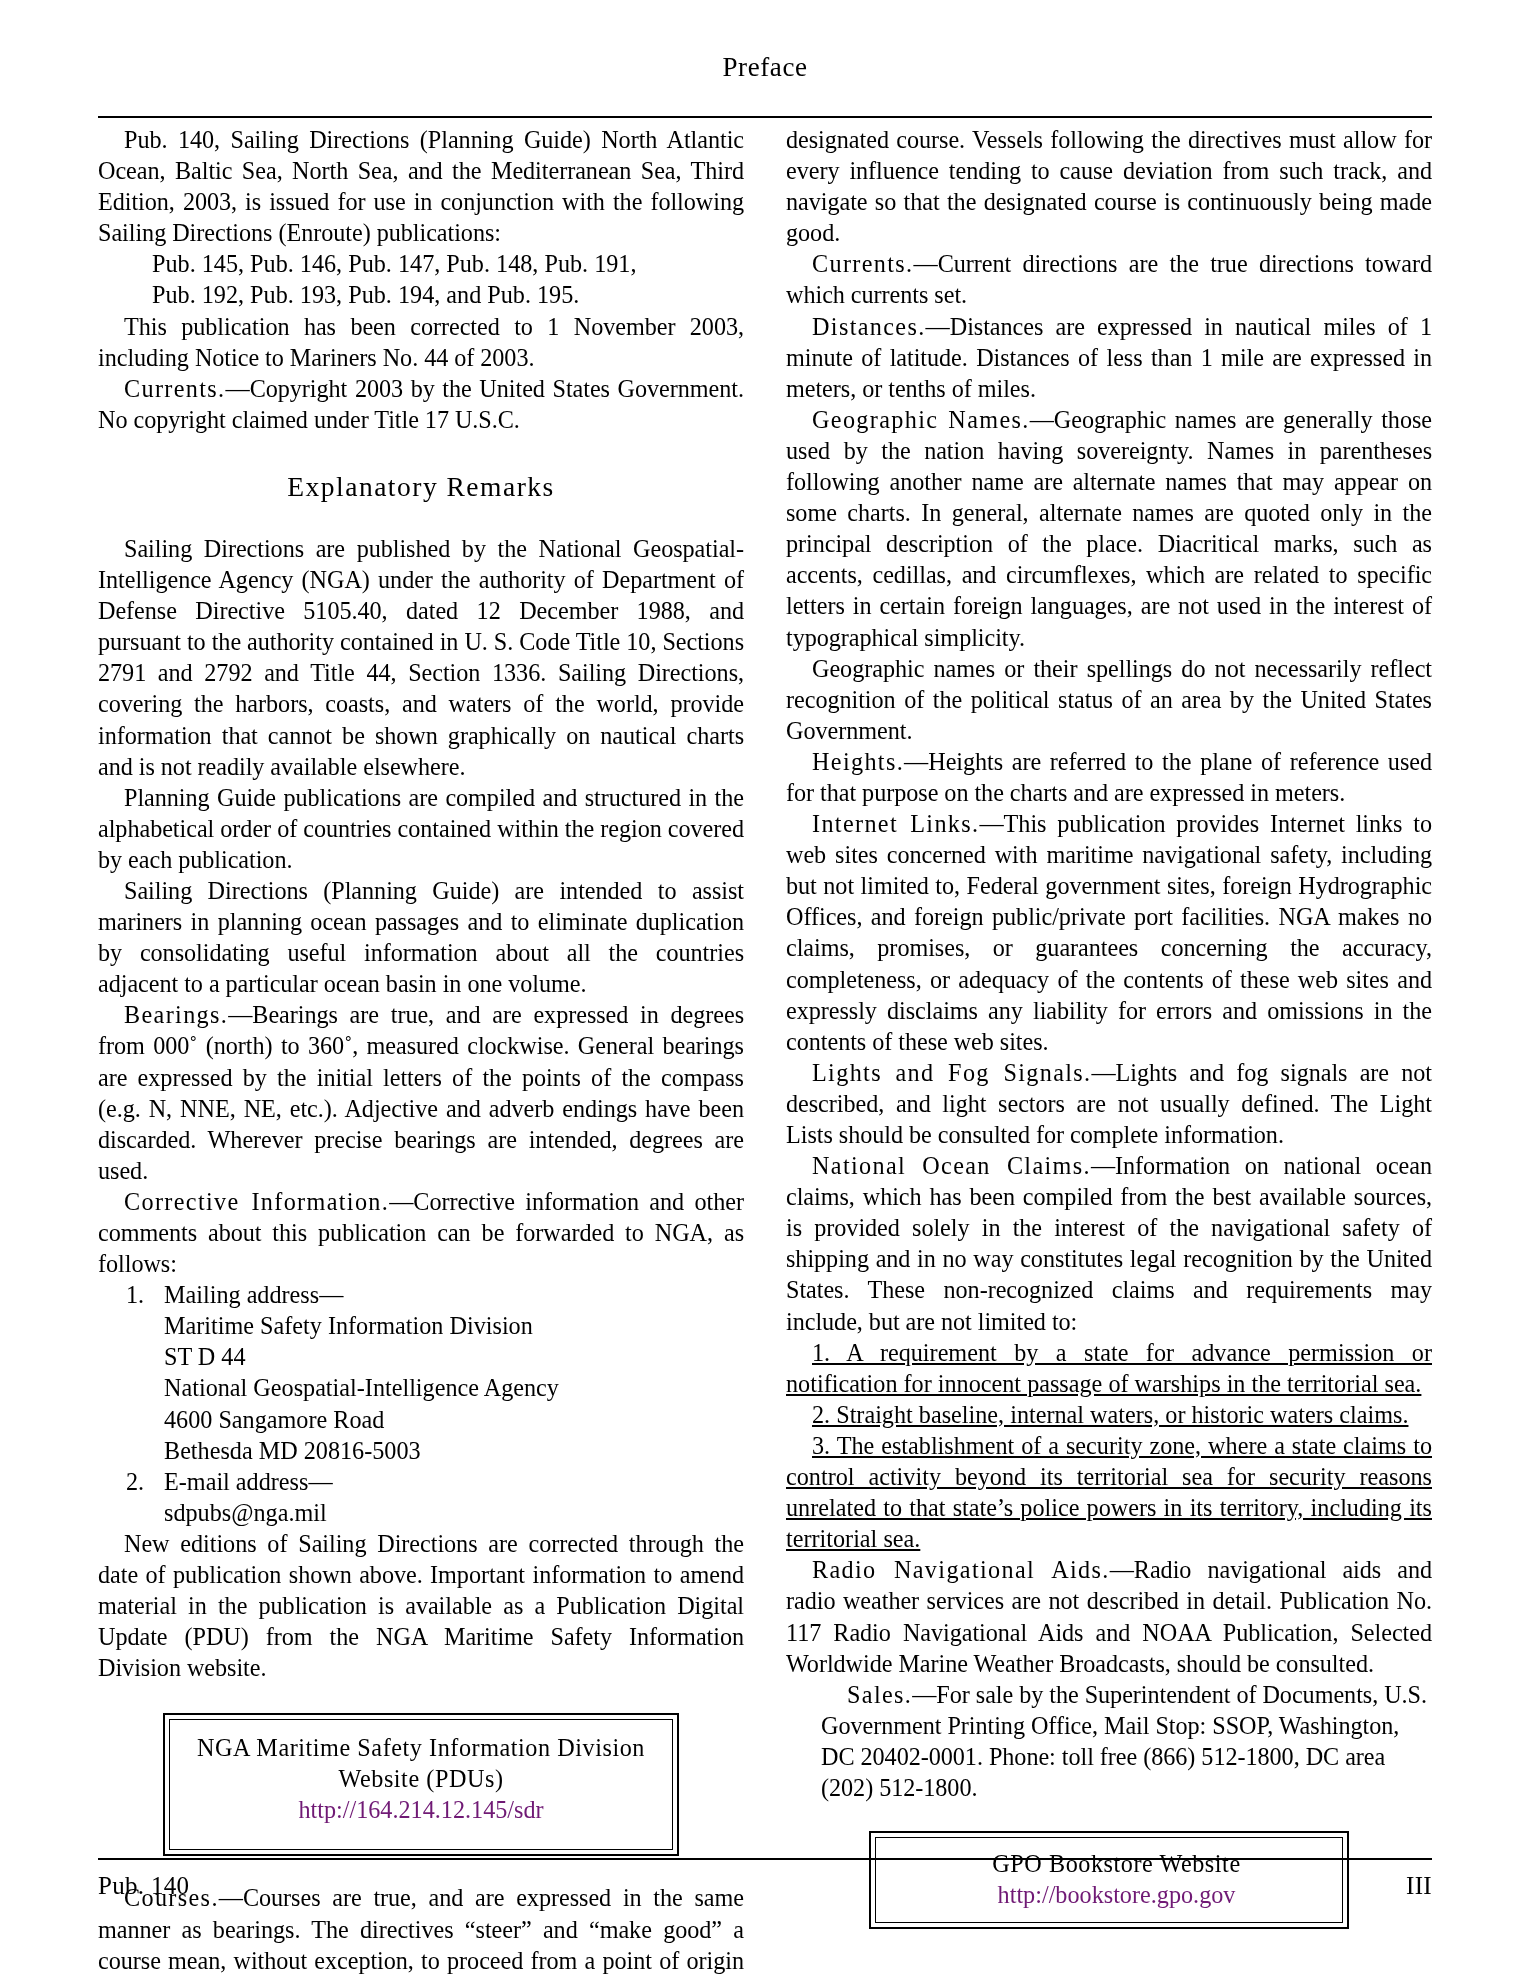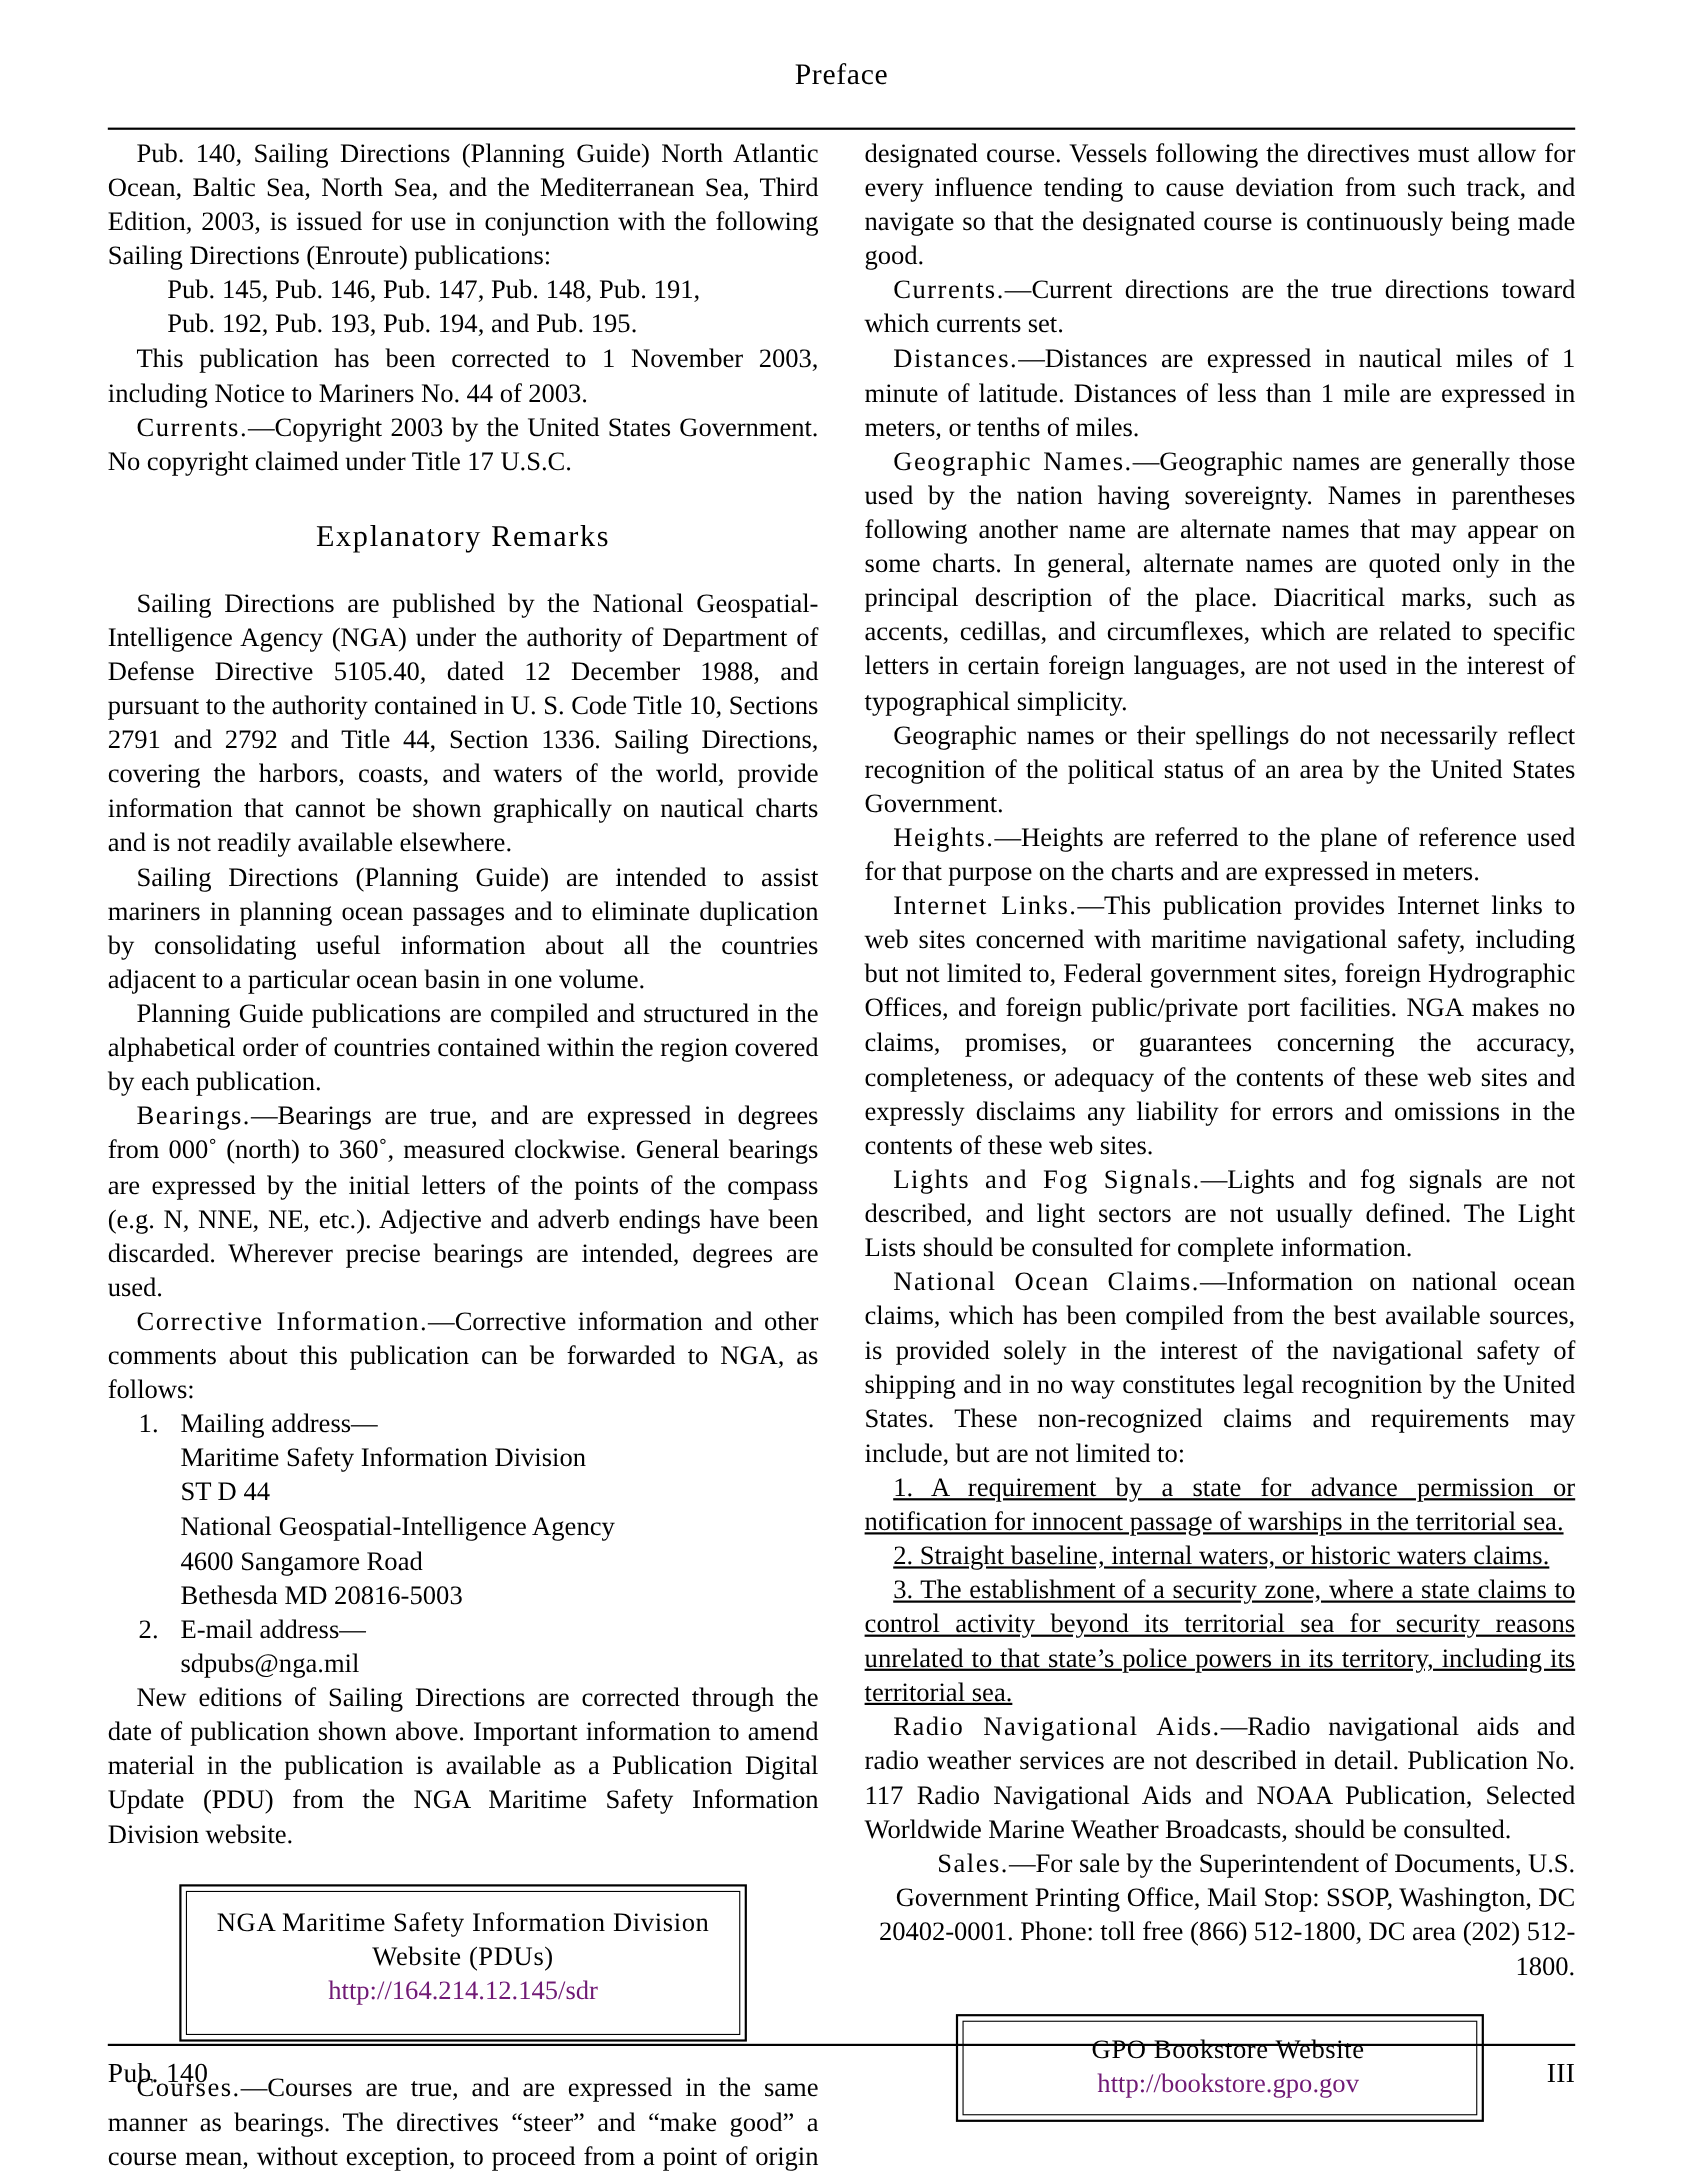--- a/index.html
+++ b/index.html
@@ -203,9 +203,9 @@
 
       <p class="ind">Sailing Directions are published by the National Geospatial-Intelligence Agency (NGA) under the authority of Department of Defense Directive 5105.40, dated 12 December 1988, and pursuant to the authority contained in U. S. Code Title 10, Sections 2791 and 2792 and Title 44, Section 1336. Sailing Directions, covering the harbors, coasts, and waters of the world, provide information that cannot be shown graphically on nautical charts and is not readily available elsewhere.</p>
 
+      <p class="ind">Planning Guide publications are compiled and structured in the alphabetical order of countries contained within the region covered by each publication.</p>
+
       <p class="ind">Sailing Directions (Planning Guide) are intended to assist mariners in planning ocean passages and to eliminate duplication by consolidating useful information about all the countries adjacent to a particular ocean basin in one volume.</p>
-
-      <p class="ind">Planning Guide publications are compiled and structured in the alphabetical order of countries contained within the region covered by each publication.</p>
 
       <p class="ind"><span class="term">Bearings.</span><span>—Bearings are true, and are expressed in degrees from 000˚ (north) to 360˚, measured clockwise. General bearings are expressed by the initial letters of the points of the compass (e.g. N, NNE, NE, etc.). Adjective and adverb endings have been discarded. Wherever precise bearings are intended, degrees are used.</span></p>
 

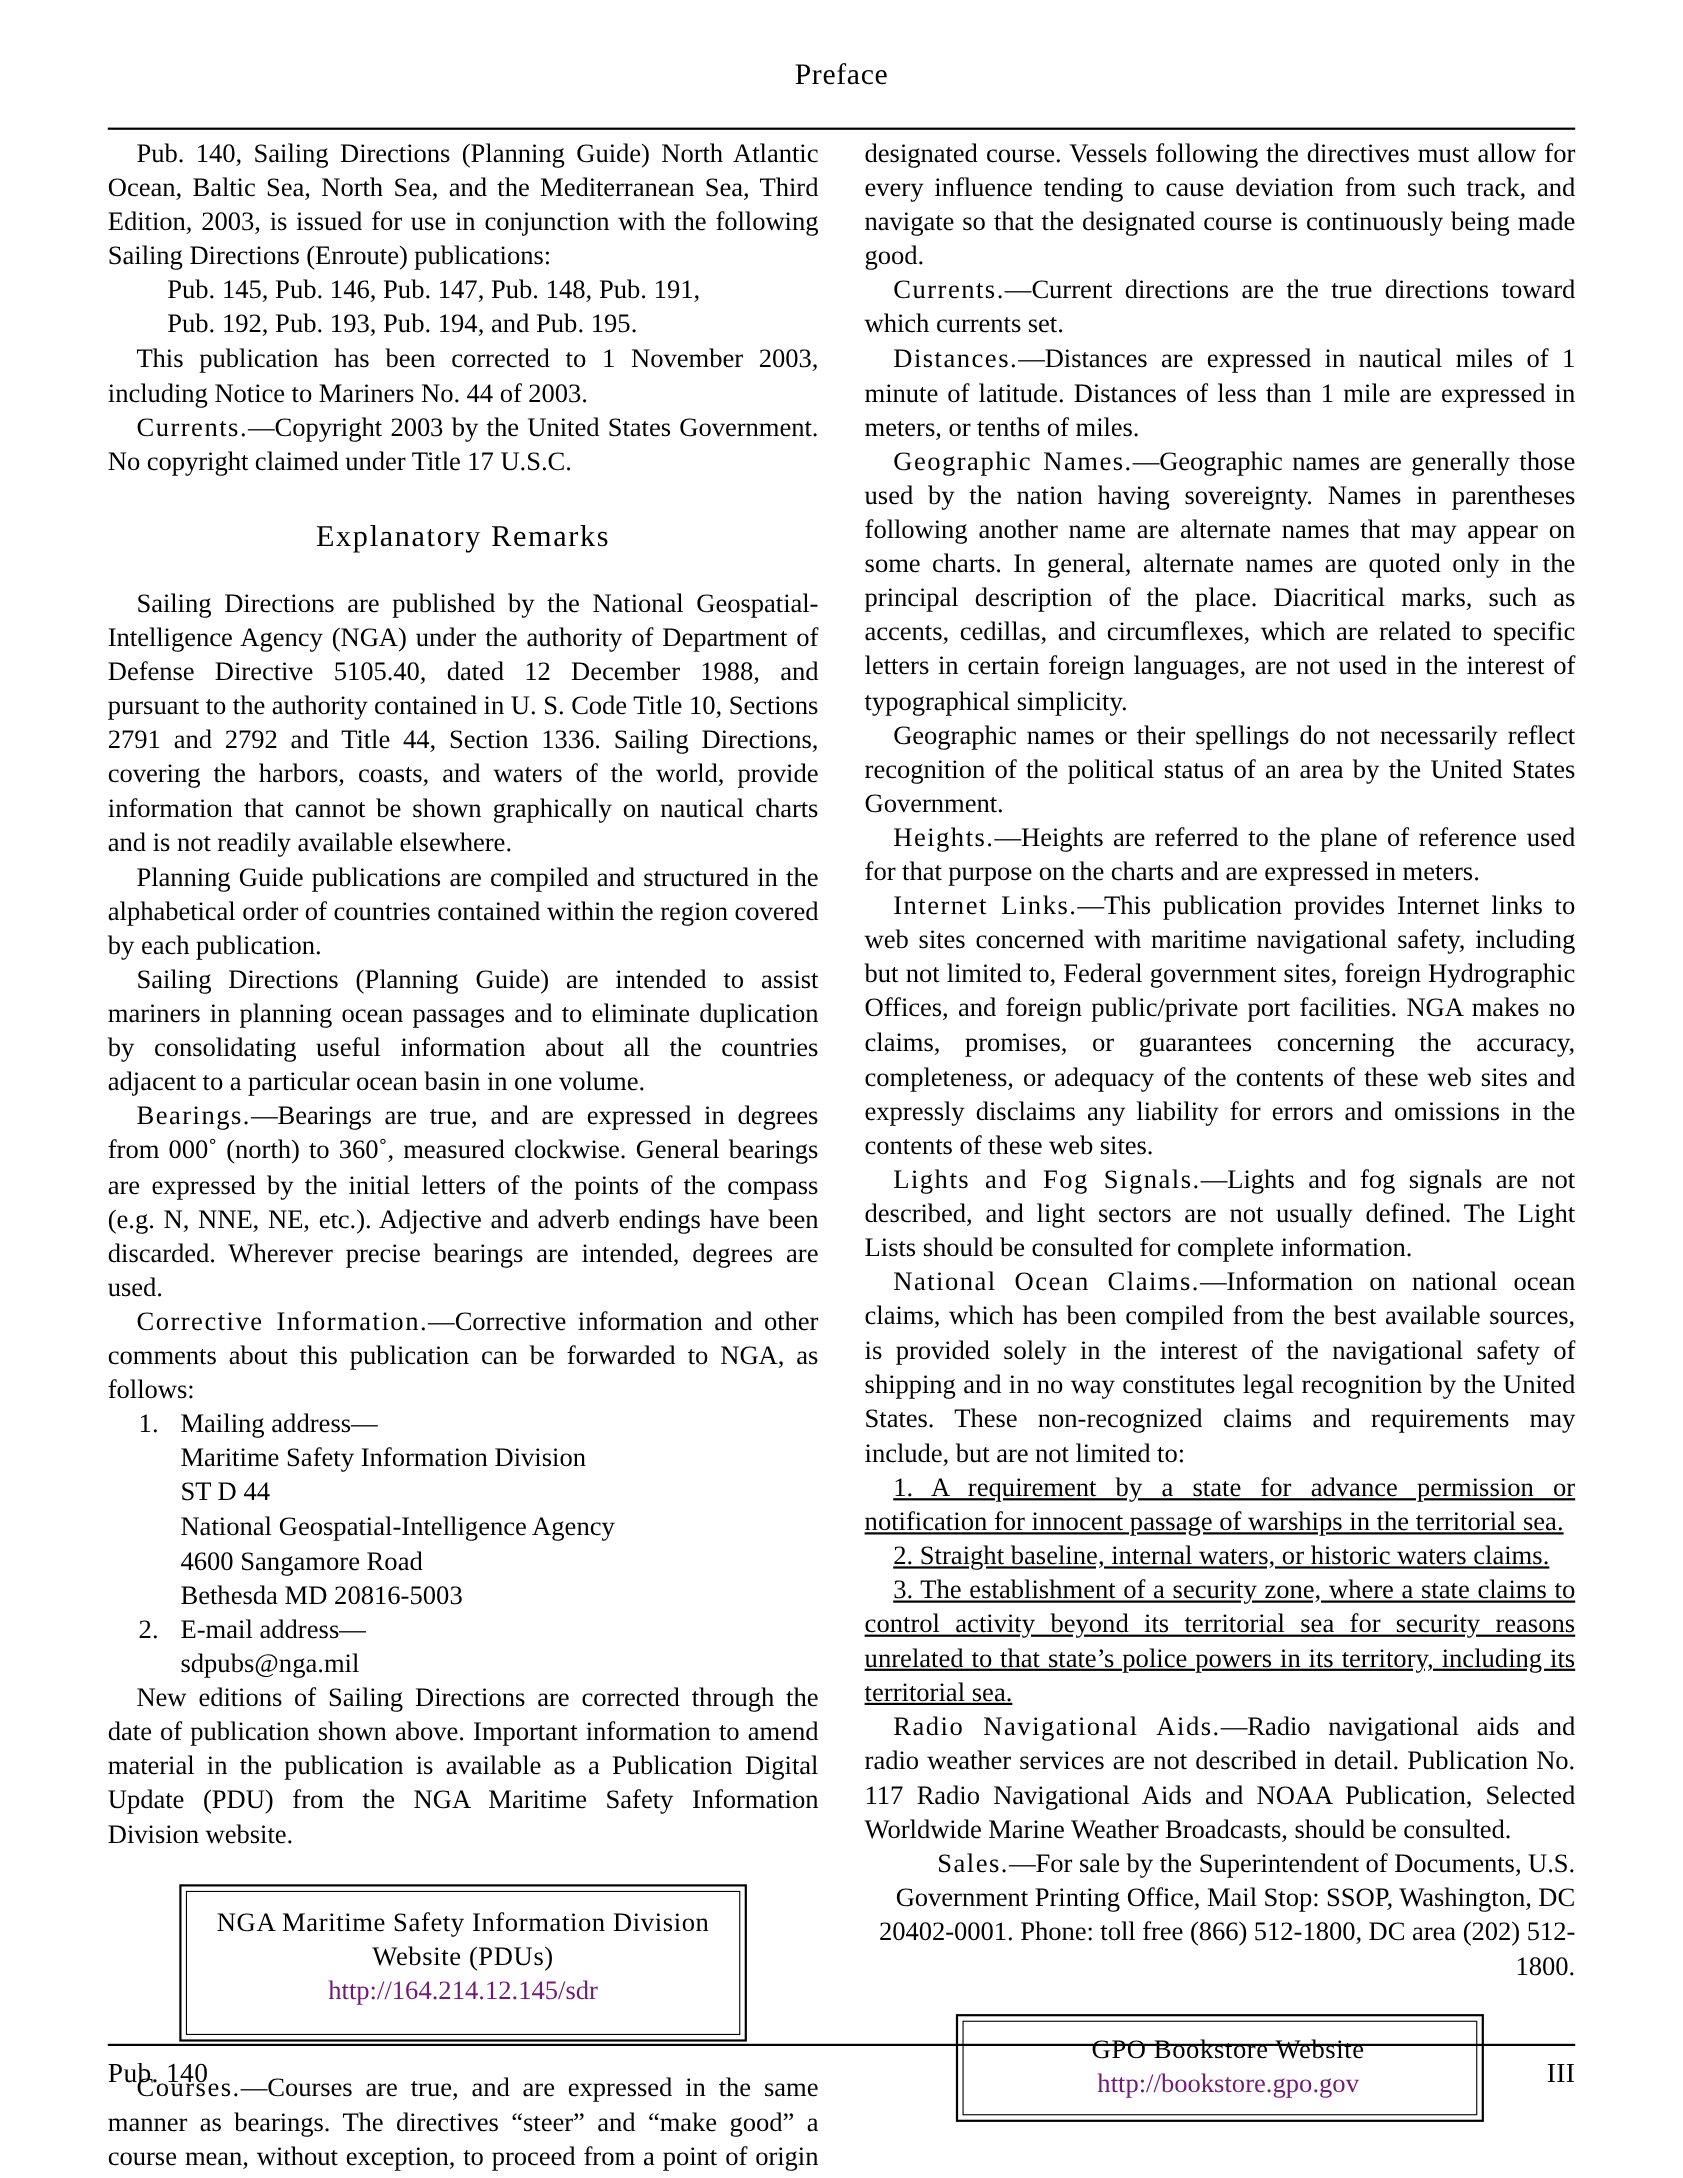--- a/index.html
+++ b/index.html
@@ -65,7 +65,7 @@
   }
   p.ind { text-indent: 26px; }
   p.noind { text-indent: 0; }
-  p.last { text-align: right; }
+  p.last { text-align: left; margin-left: 35px; }
   .term {
     letter-spacing: 1.35px;
   }

